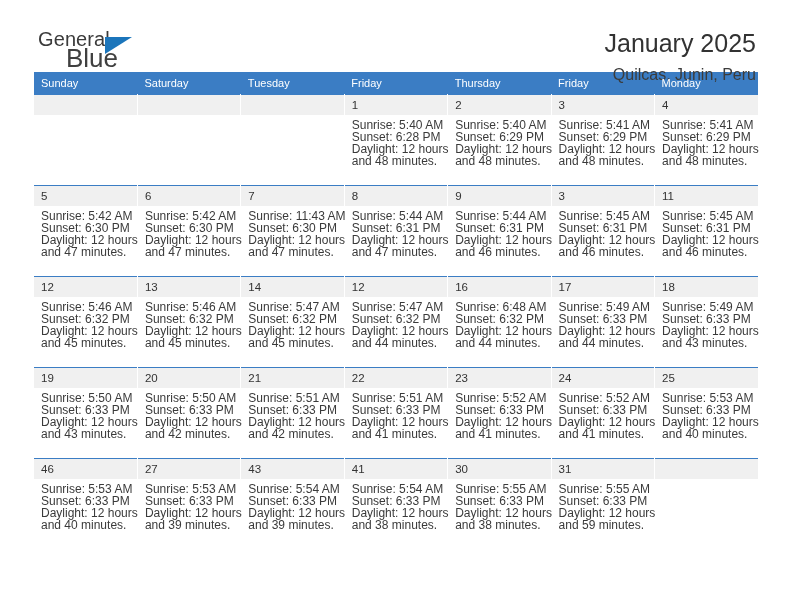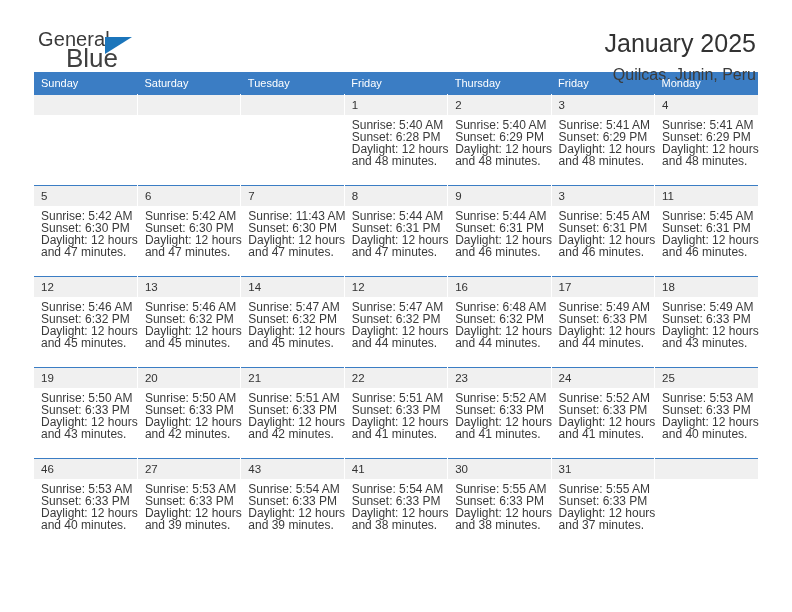--- a/index.html
+++ b/index.html
@@ -457,7 +457,7 @@
             <div>Sunrise: 5:55 AM</div>
             <div>Sunset: 6:33 PM</div>
             <div>Daylight: 12 hours</div>
-            <div>and 37 minutes.</div>
+            <div>and 59 minutes.</div>
           </div>
         </td>
         <td class="empty">

